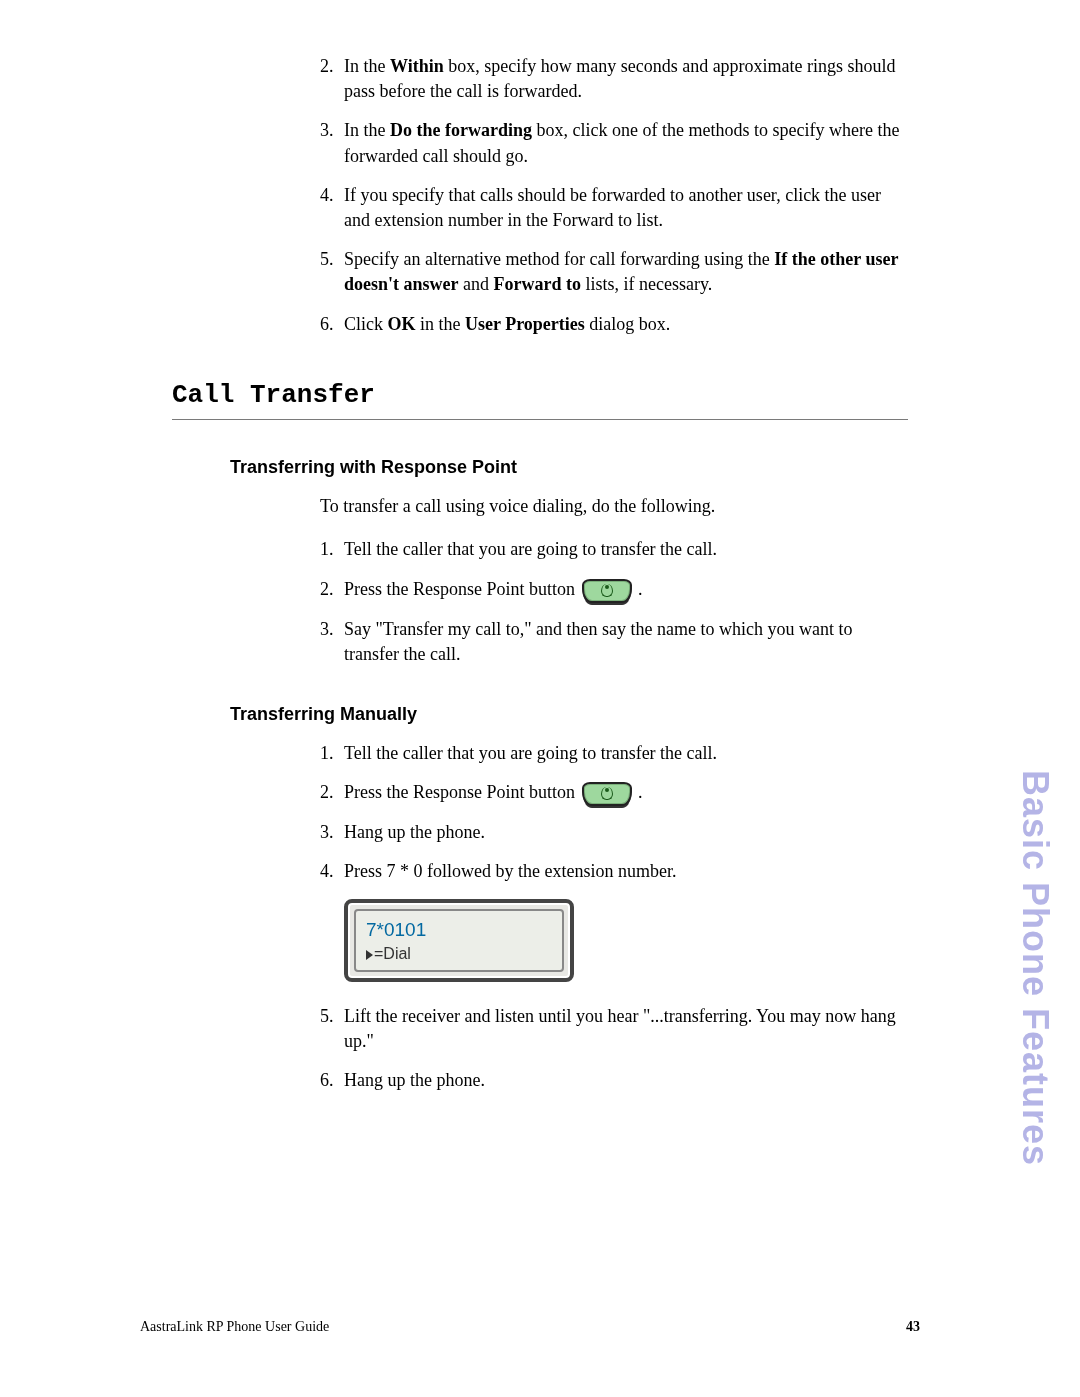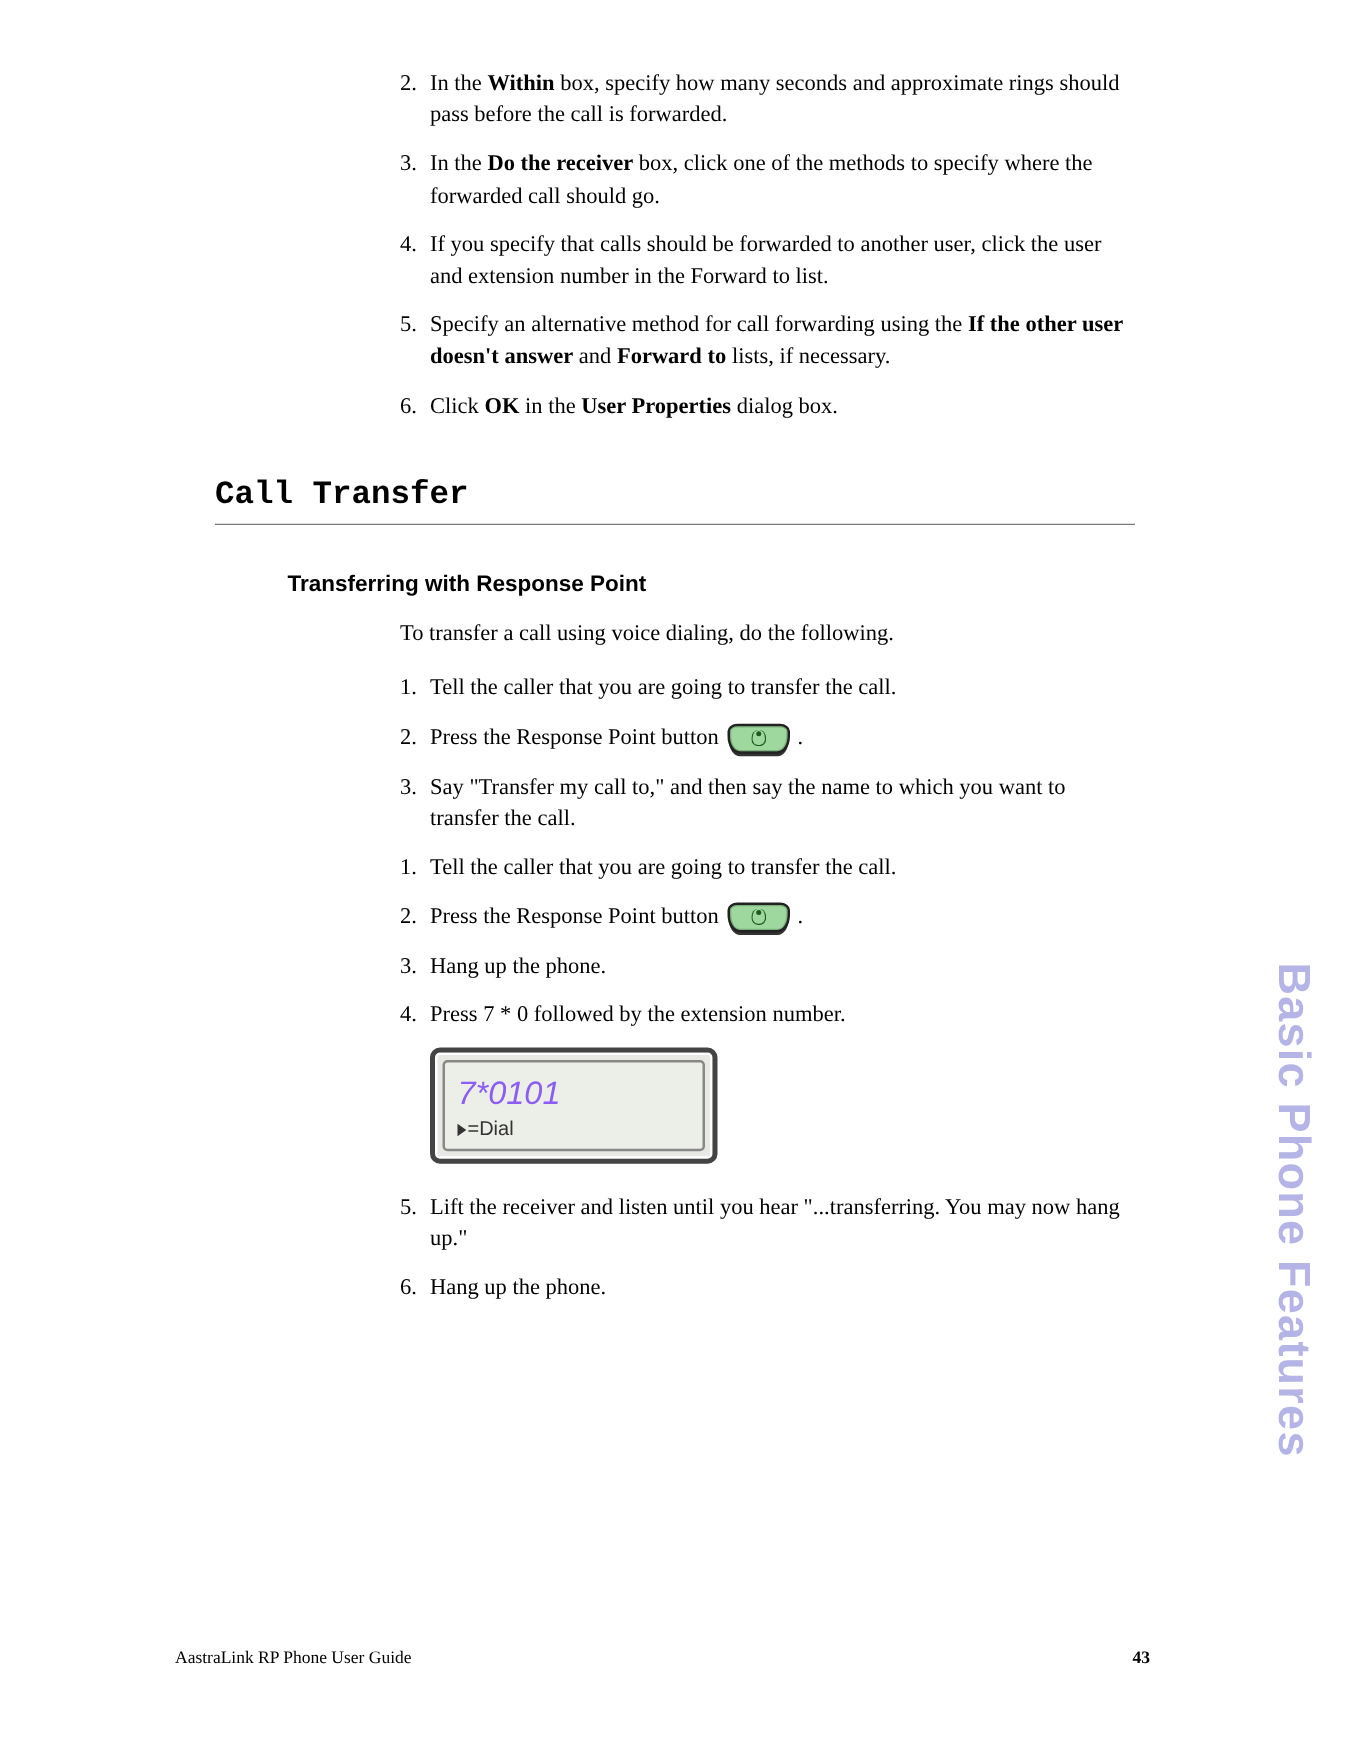--- a/index.html
+++ b/index.html
@@ -173,7 +173,7 @@
   <div class="ol-item">
     <div class="ol-num">3.</div>
     <div class="ol-body">
-      <span>In the </span><b>Do the receiver</b><span> box, click one of the methods to specify where the forwarded call should go.</span>
+      <span>In the </span><b>Do the forwarding</b><span> box, click one of the methods to specify where the forwarded call should go.</span>
     </div>
   </div>
 

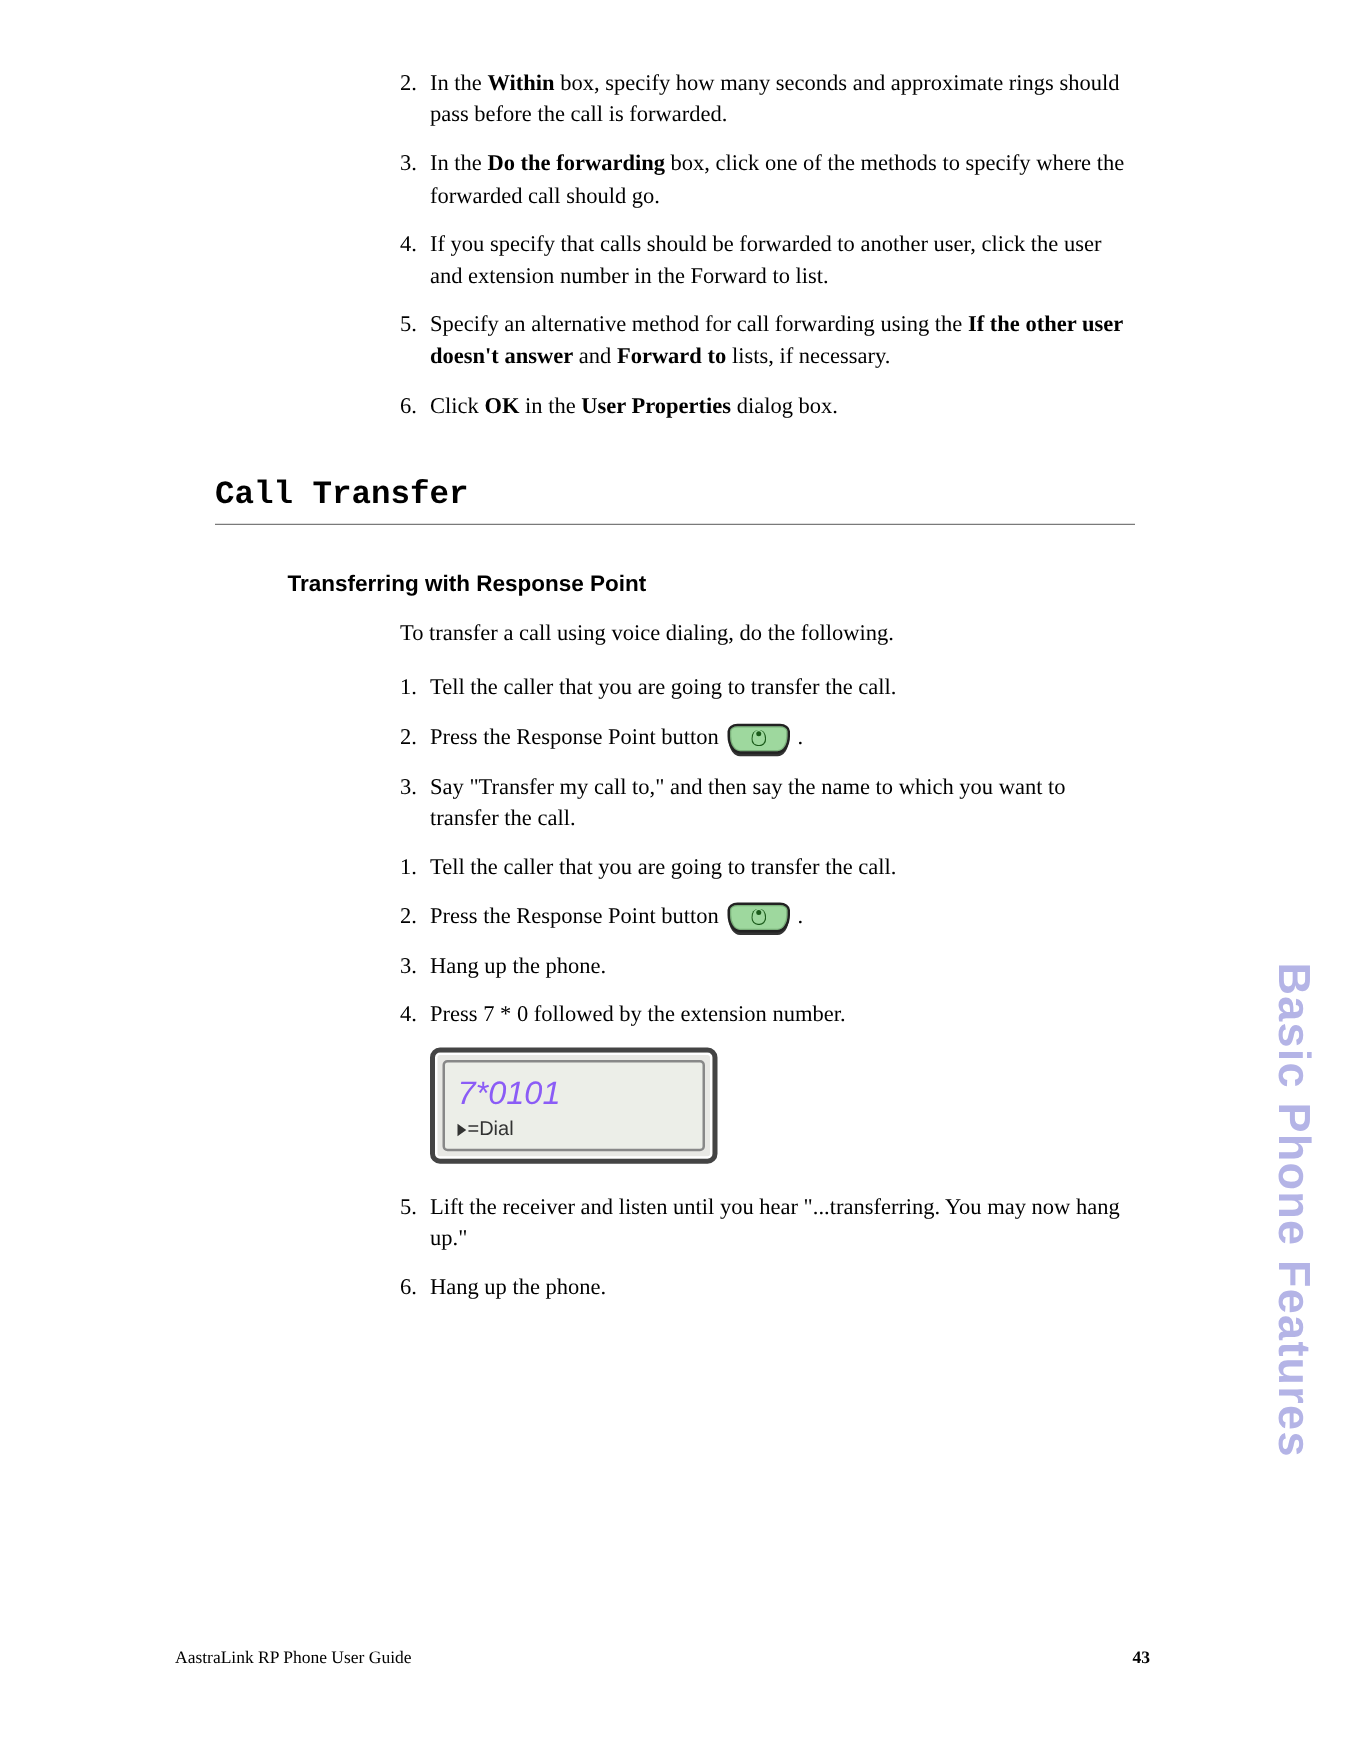--- a/index.html
+++ b/index.html
@@ -225,6 +225,7 @@
     <div class="ol-body">Say "Transfer my call to," and then say the name to which you want to transfer the call.</div>
   </div>
 
+  <div class="h2">Transferring Manually</div>
 
   <div class="ol-item">
     <div class="ol-num">1.</div>

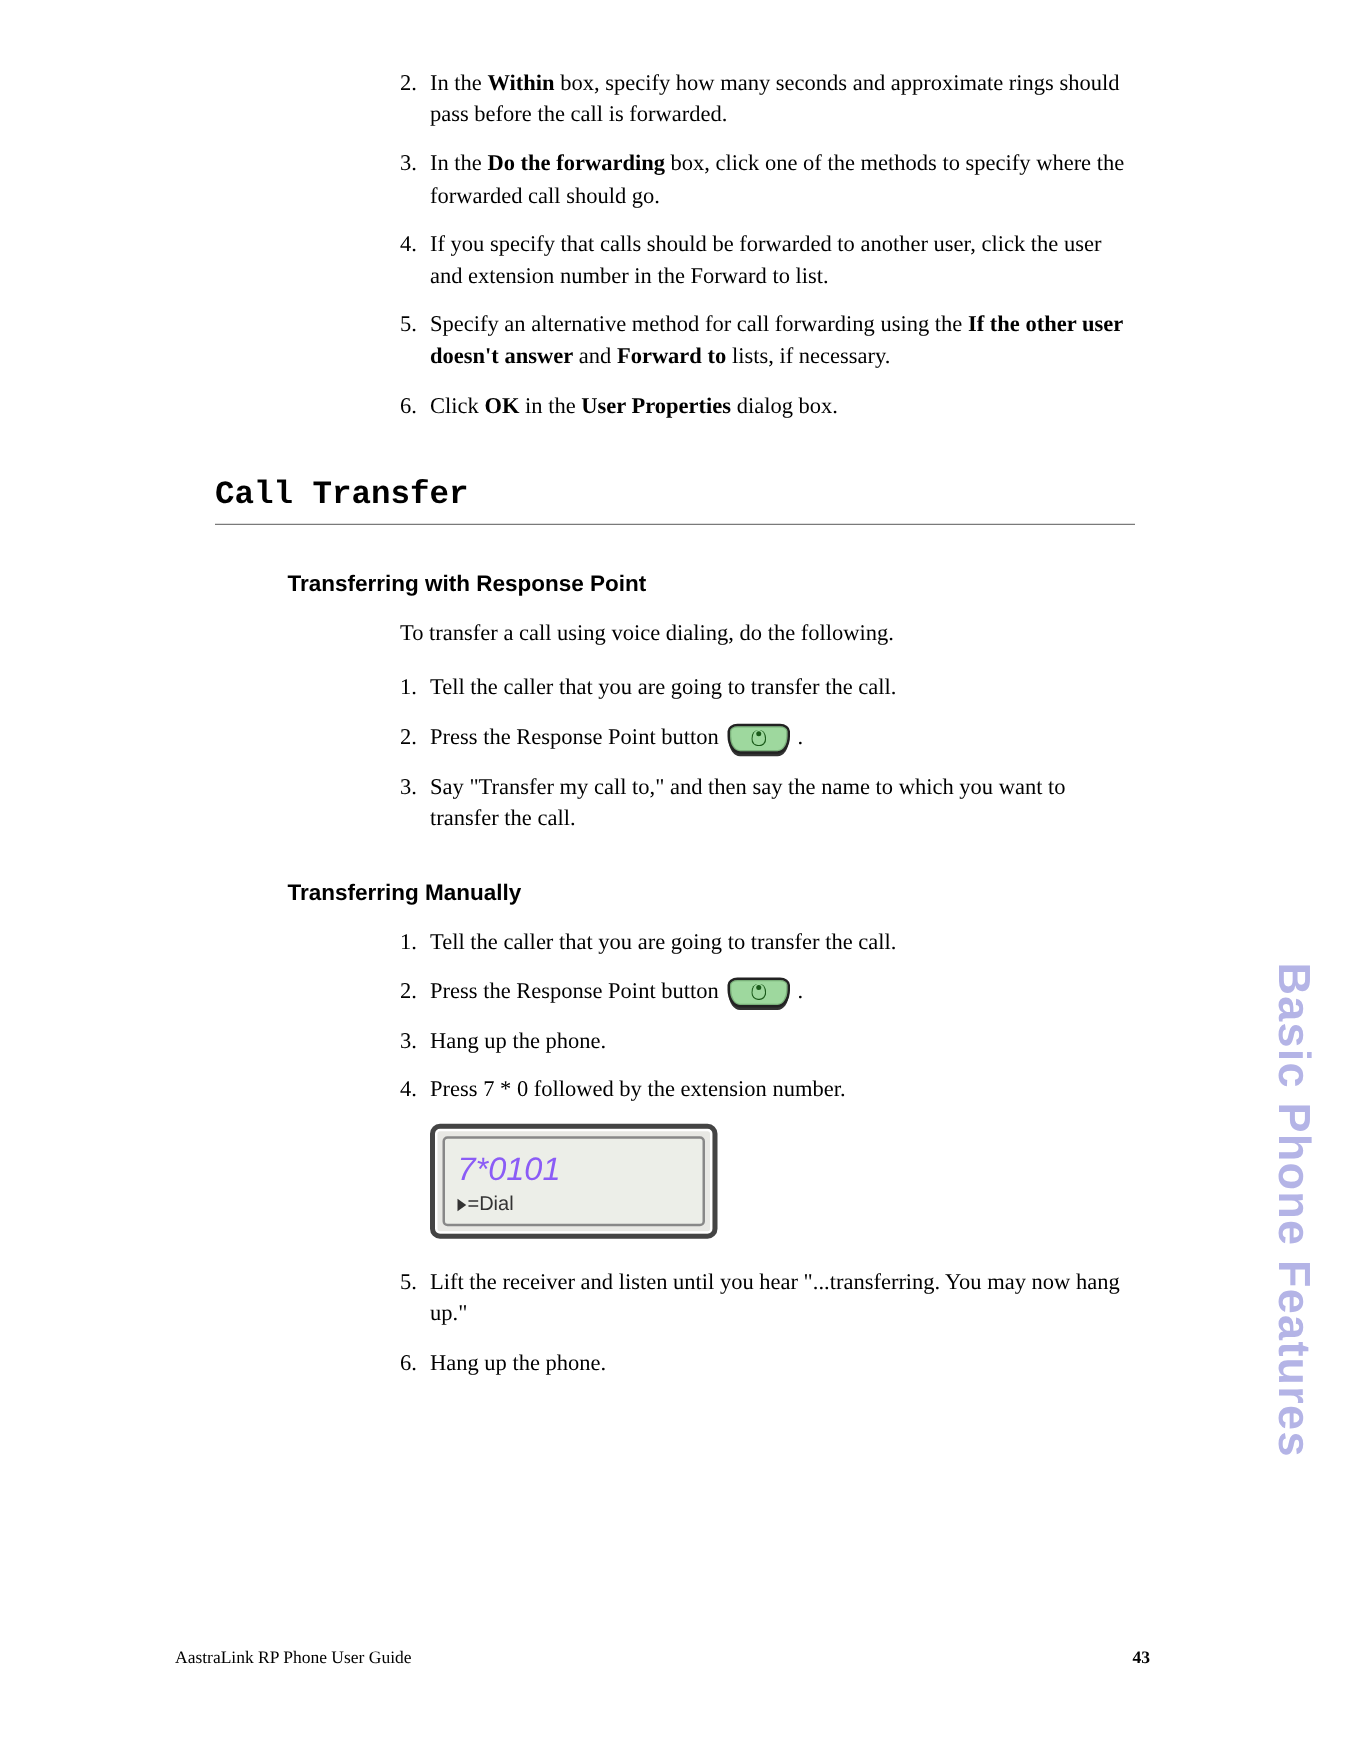--- a/index.html
+++ b/index.html
@@ -117,9 +117,8 @@
   }
   .lcd-line1 {
     font-family: Arial, Helvetica, sans-serif;
-    font-size: 26px;
-    color: #8b5cf6;
-    font-style: italic;
+    font-size: 19px;
+    color: #0369a1;
   }
   .lcd-line2 {
     font-family: Arial, Helvetica, sans-serif;

